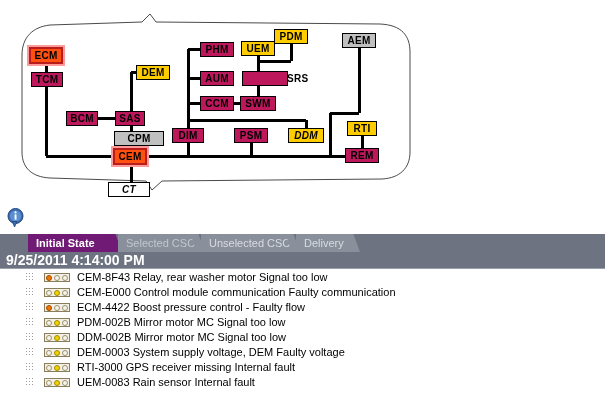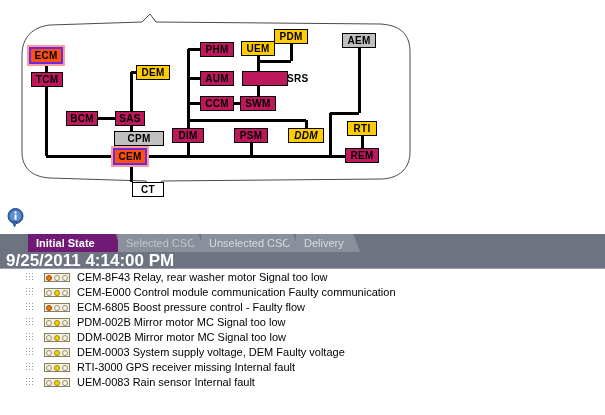--- a/index.html
+++ b/index.html
@@ -36,7 +36,7 @@
   .n-white{background:#ffffff;}
   .n-red{
     background:#ff5010;
-    border:2px solid #6d28d9;
+    border:2px solid #b91c1c;
     box-shadow:0 0 0 2px #ff9a9a;
     height:17px;line-height:13px;
     color:#000;

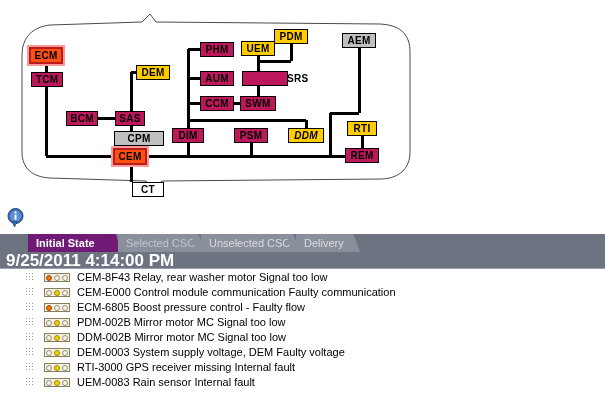--- a/index.html
+++ b/index.html
@@ -163,7 +163,7 @@
     <div class="node n-yellow" style="left:136px;top:65px;width:34px;">DEM</div>
     <div class="node n-grey" style="left:114px;top:131px;width:50px;">CPM</div>
     <div class="node n-red" style="left:113px;top:148px;width:34px;">CEM</div>
-    <div class="node n-white" style="left:132px;top:182px;width:32px;">CT</div>
+    <div class="node n-white" style="left:108px;top:182px;width:42px;font-style:italic;">CT</div>
 
     <div class="node n-green" style="left:200px;top:42px;width:34px;">PHM</div>
     <div class="node n-green" style="left:200px;top:71px;width:34px;">AUM</div>

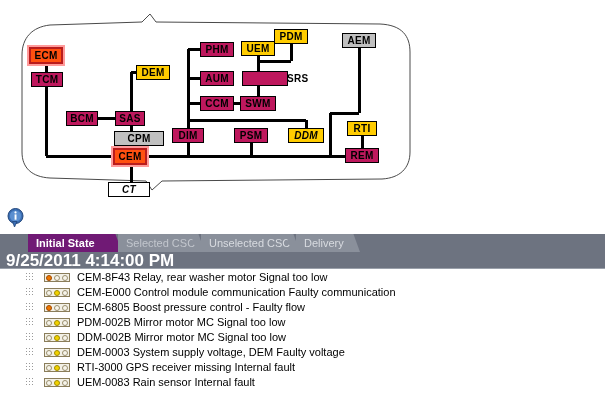--- a/index.html
+++ b/index.html
@@ -74,7 +74,7 @@
   #datebar{
     position:absolute;left:0;top:252px;width:605px;height:17px;
     background:#6d7380;color:#ffffff;
-    font-size:17px;font-weight:bold;line-height:17px;
+    font-size:14px;font-weight:bold;line-height:17px;
     padding-left:6px;box-sizing:border-box;
     border-bottom:1px solid #9aa0aa;
   }

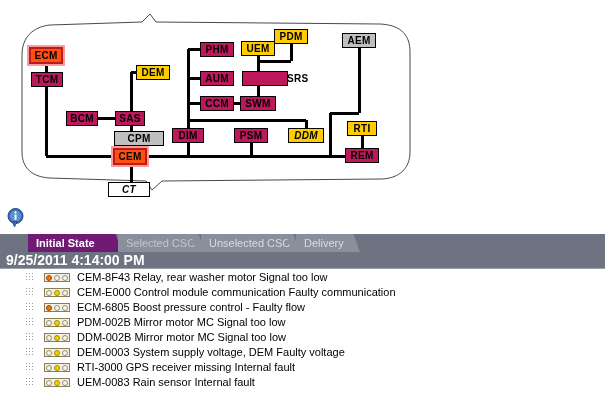--- a/index.html
+++ b/index.html
@@ -279,7 +279,7 @@
           <i class="lamp"></i>
           <i class="lamp"></i>
         </span>
-      <span class="ftext">ECM-6805 Boost pressure control - Faulty flow</span>
+      <span class="ftext">ECM-4422 Boost pressure control - Faulty flow</span>
     </div>
 
     <div class="frow">

